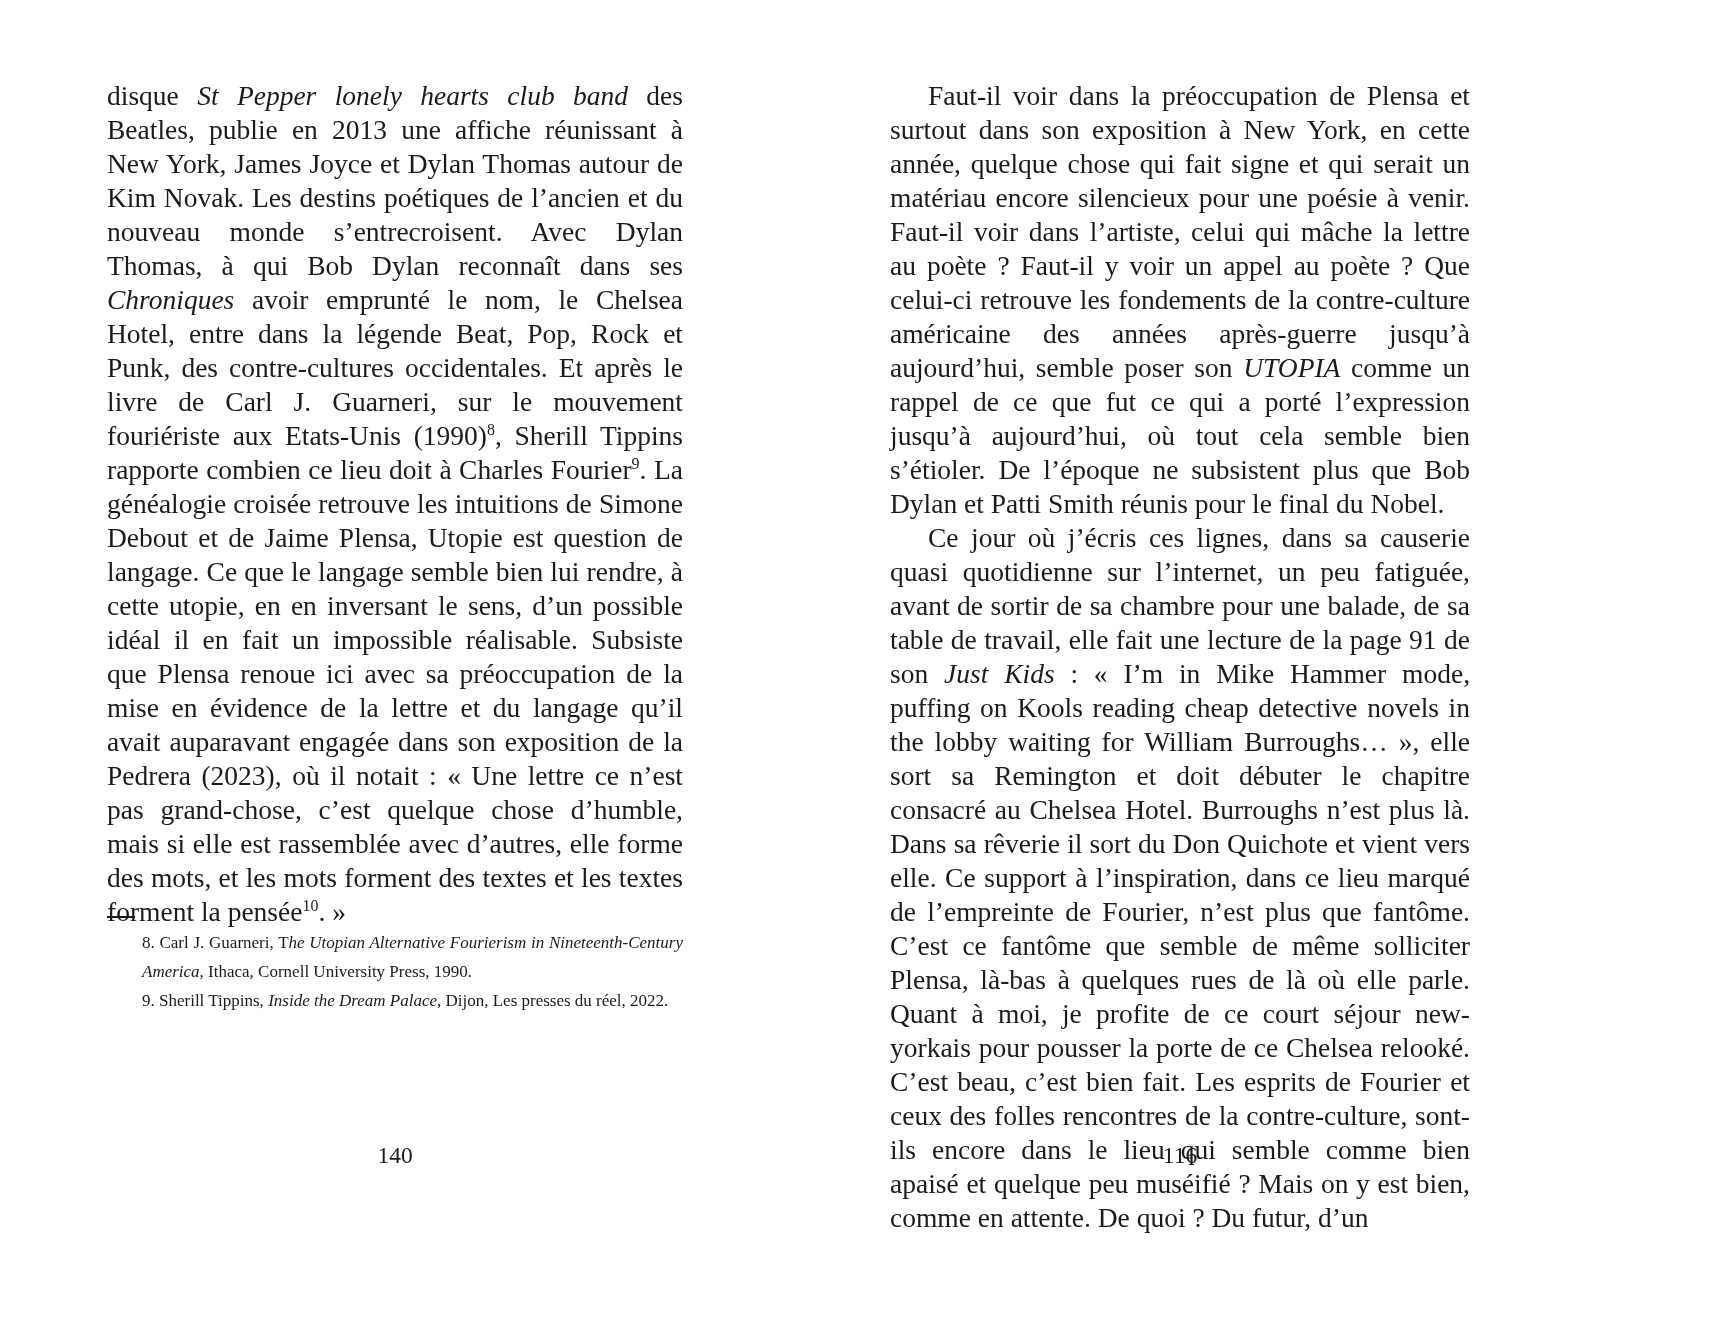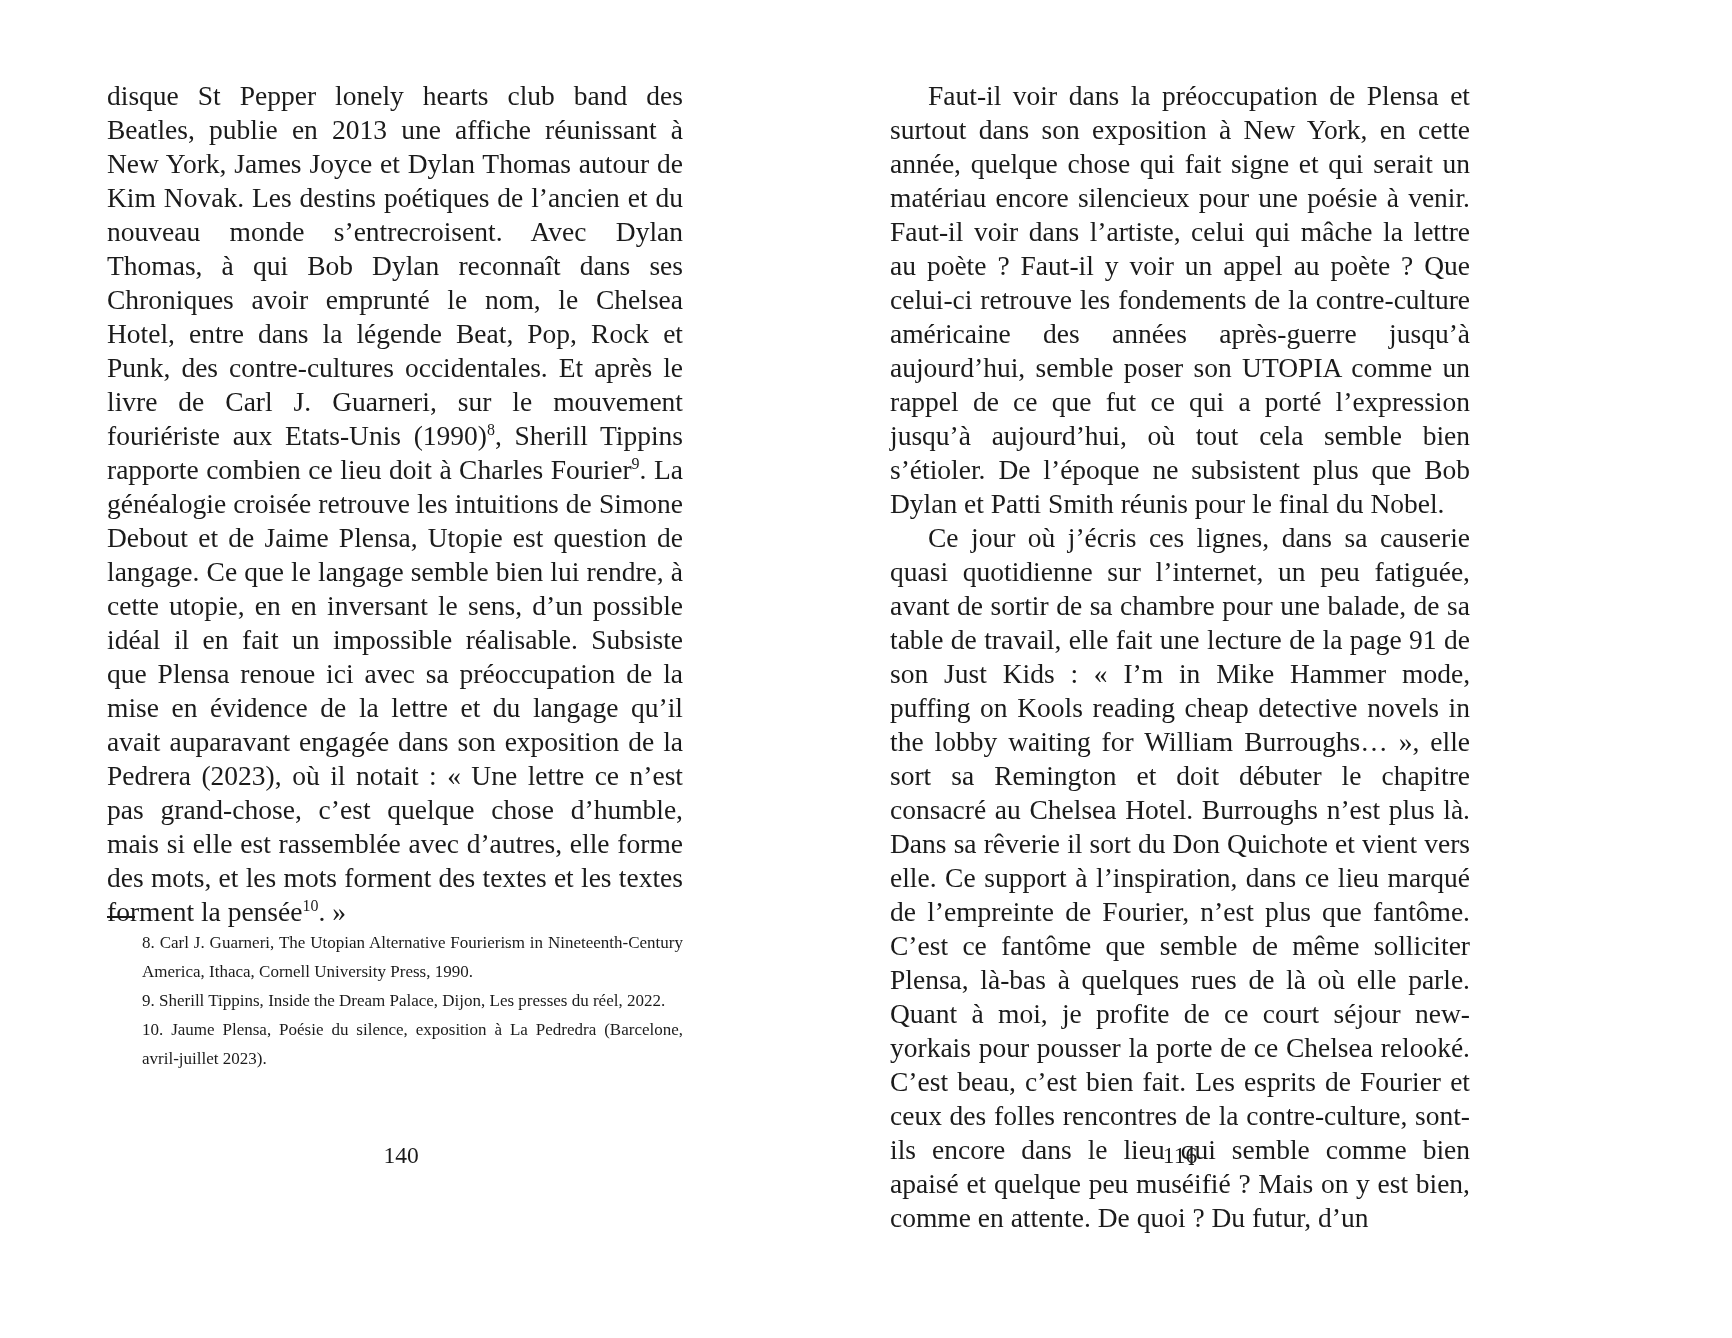--- a/index.html
+++ b/index.html
@@ -25,7 +25,7 @@
     hyphens: auto;
   }
   .para-indent { text-indent: 38px; }
-  .italic { }
+  .italic { font-style: italic; }
   sup {
     font-size: 0.58em;
     line-height: 0;

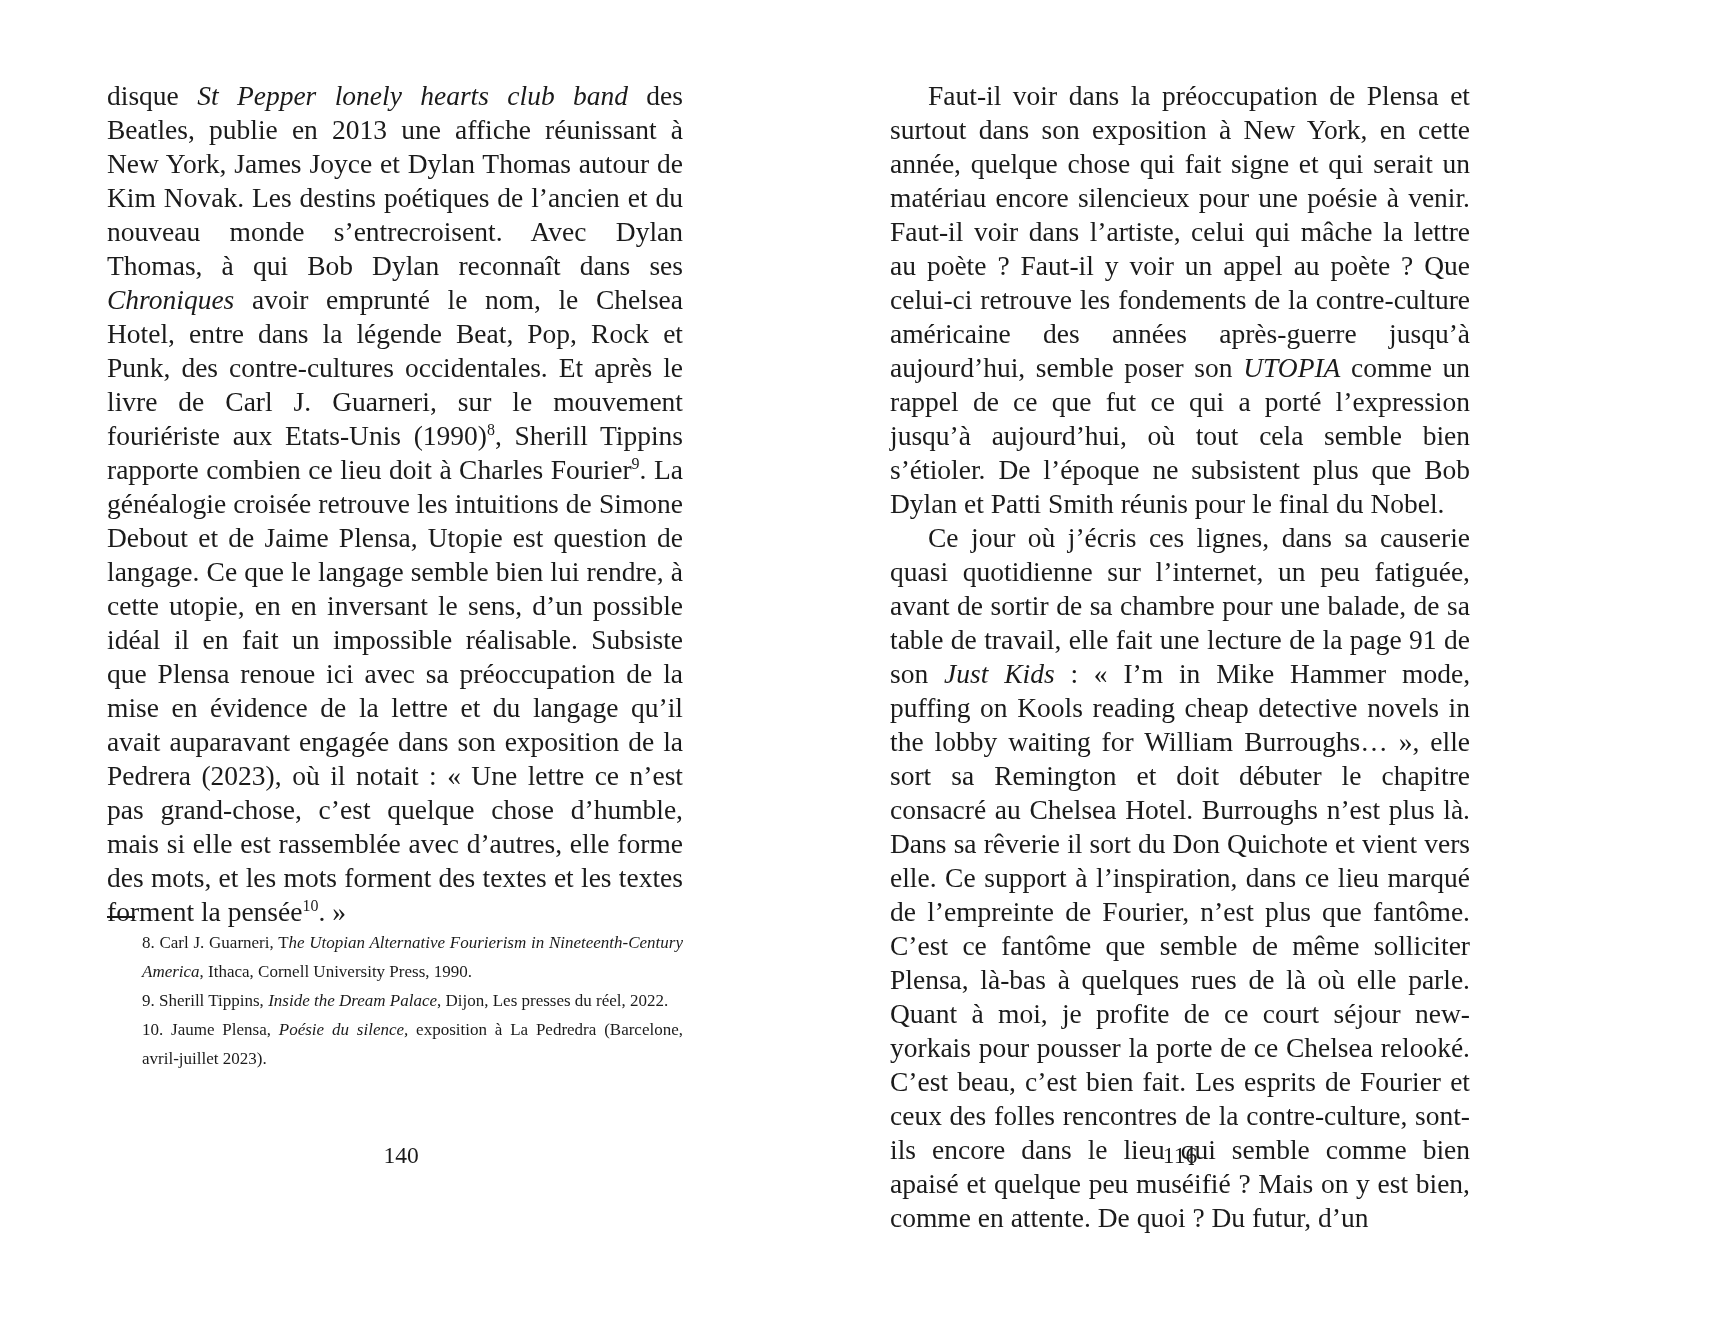--- a/index.html
+++ b/index.html
@@ -70,7 +70,6 @@
   <div class="footnotes">
     <div class="footnote"><span>8. Carl J. Guarneri, T</span><span class="italic">he Utopian Alternative Fourierism in Nineteenth-Century America</span><span>, Ithaca, Cornell University Press, 1990.</span></div>
     <div class="footnote"><span>9. Sherill Tippins, </span><span class="italic">Inside the Dream Palace</span><span>, Dijon, Les presses du réel, 2022.</span></div>
-    <div class="footnote"><span>10. Jaume Plensa, </span><span class="italic">Poésie du silence,</span><span> exposition à La Pedredra (Barcelone, avril-juillet 2023).</span></div>
   </div>
 
   <div class="page-number left">140</div>

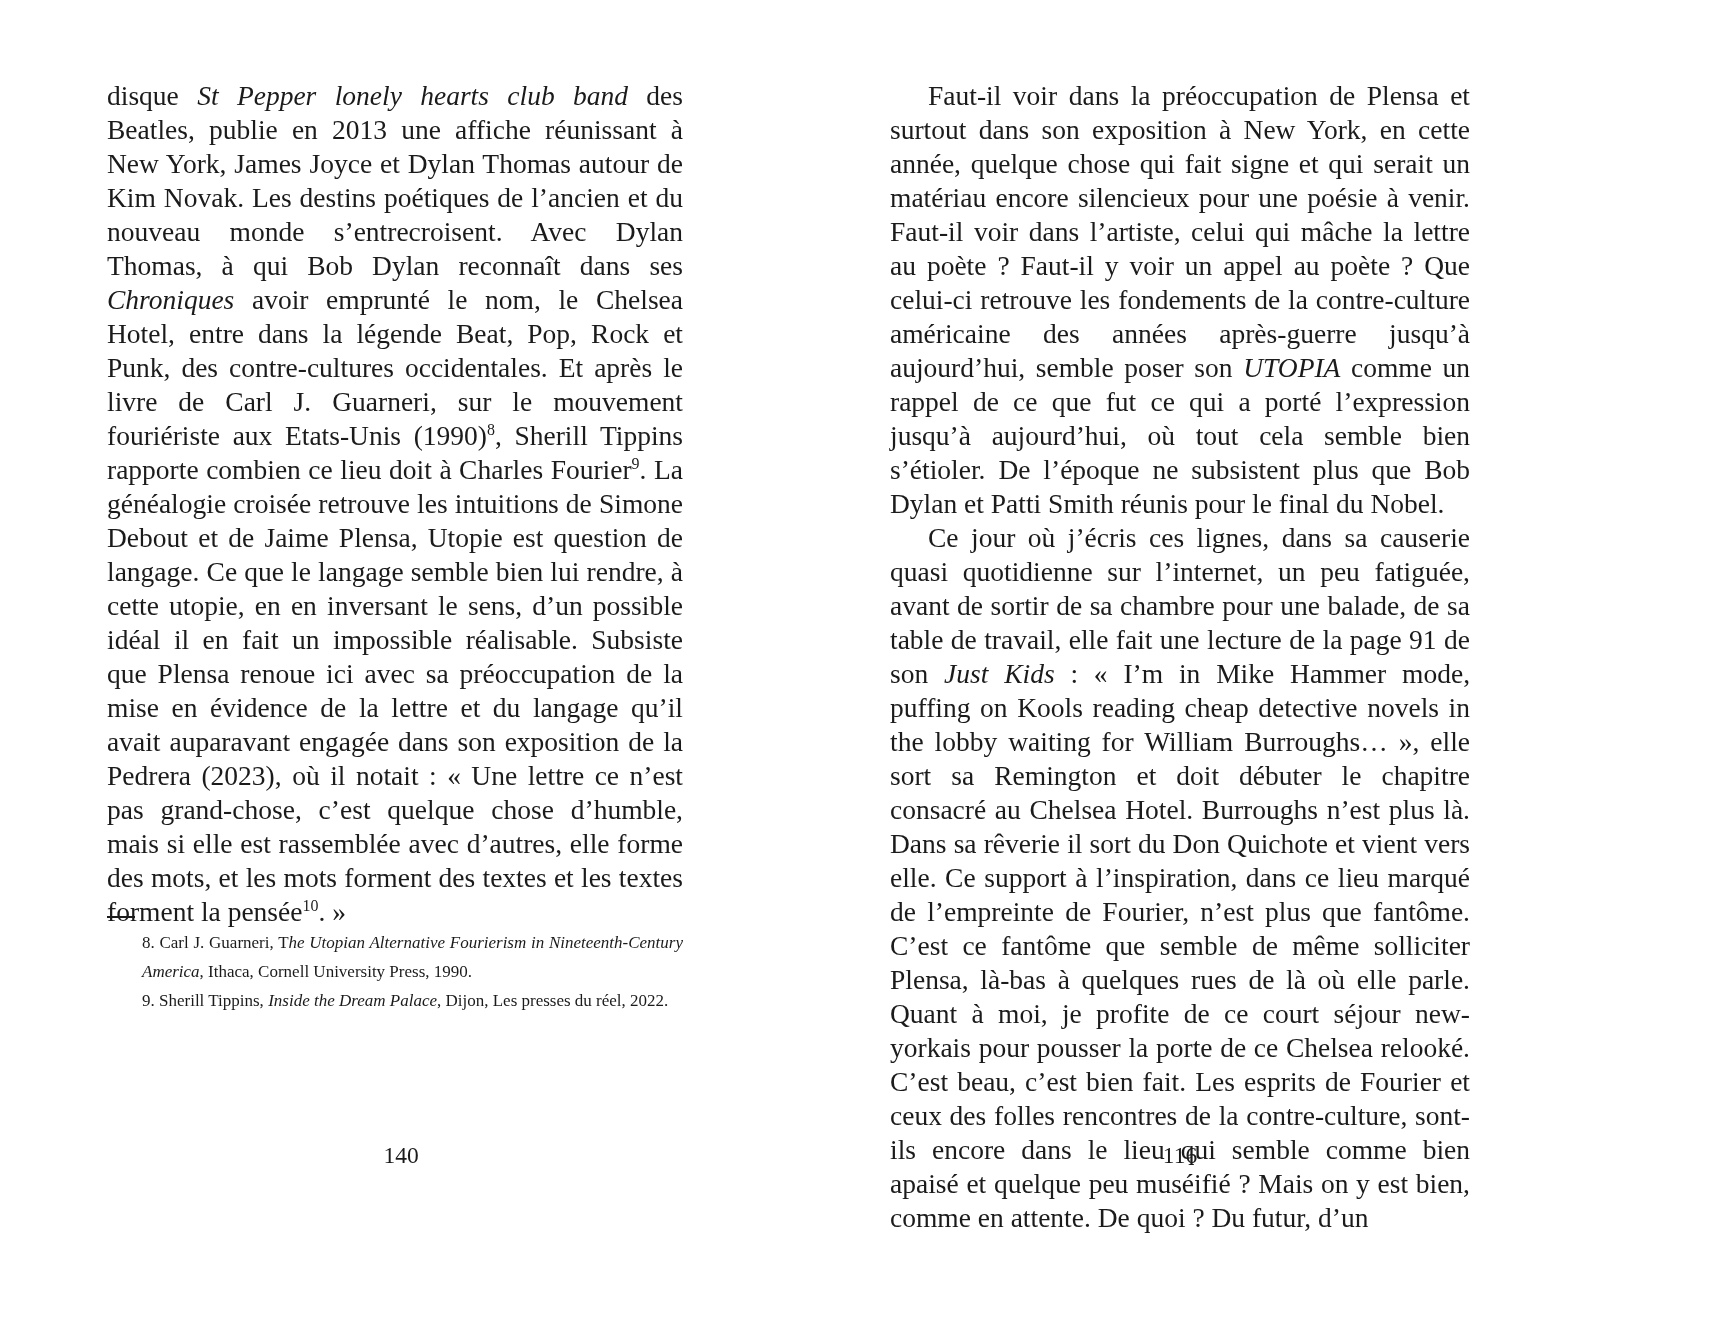--- a/index.html
+++ b/index.html
@@ -53,7 +53,7 @@
     font-size: 23.5px;
     text-align: center;
   }
-  .page-number.left  { left: 113px; width: 576px; }
+  .page-number.left  { left: 107px; width: 576px; }
   .page-number.right { left: 890px; width: 580px; }
 </style>
 </head>

